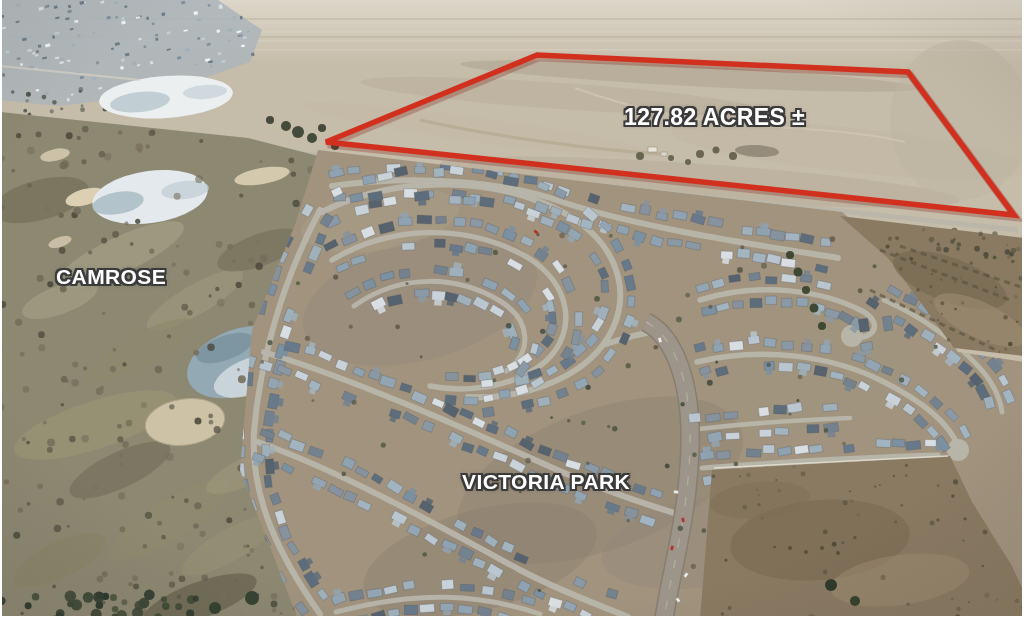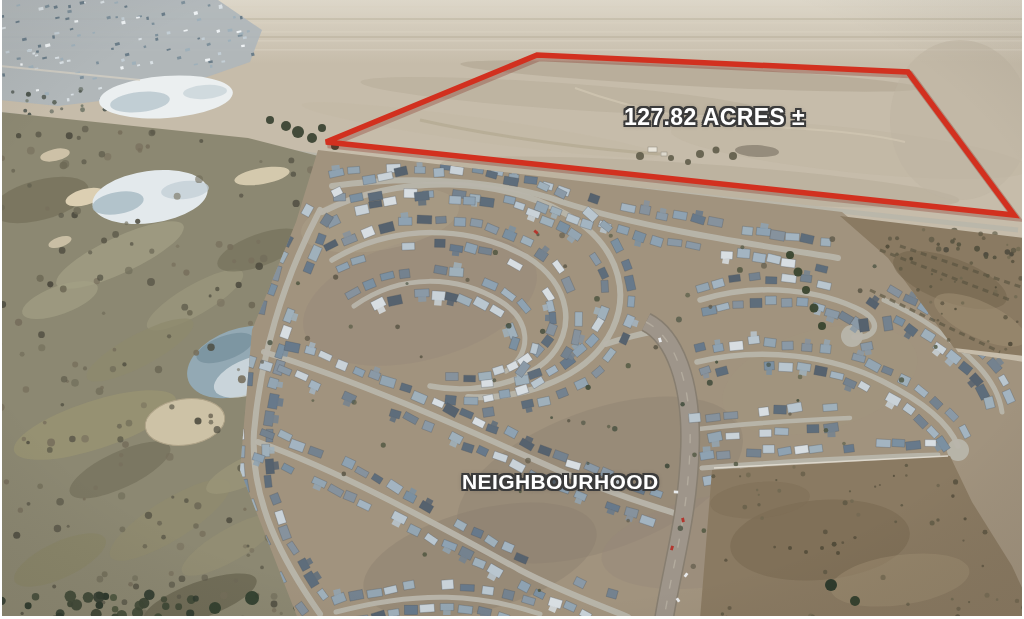--- a/index.html
+++ b/index.html
@@ -1409,6 +1409,7 @@
   <div class="label" id="acres-label">127.82 ACRES ±</div>
 
   <div class="label" id="golf-label">
+    <span>CAMROSE</span>
   </div>
 
   <div class="label" id="neigh-label">

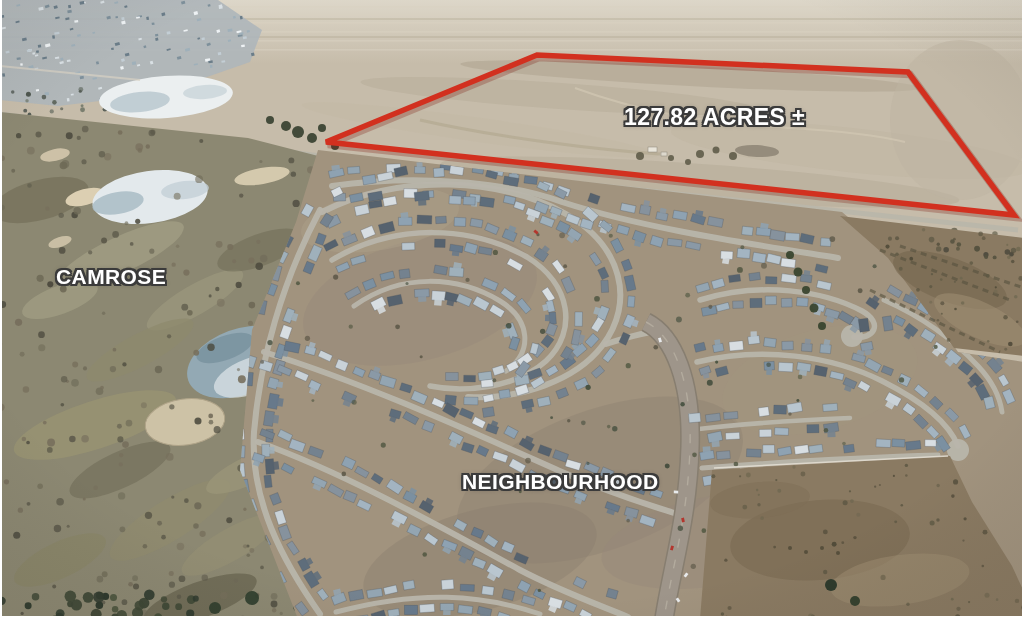--- a/index.html
+++ b/index.html
@@ -1413,6 +1413,7 @@
   </div>
 
   <div class="label" id="neigh-label">
+    <span>VICTORIA PARK</span>
     <span>NEIGHBOURHOOD</span>
   </div>
 </div>

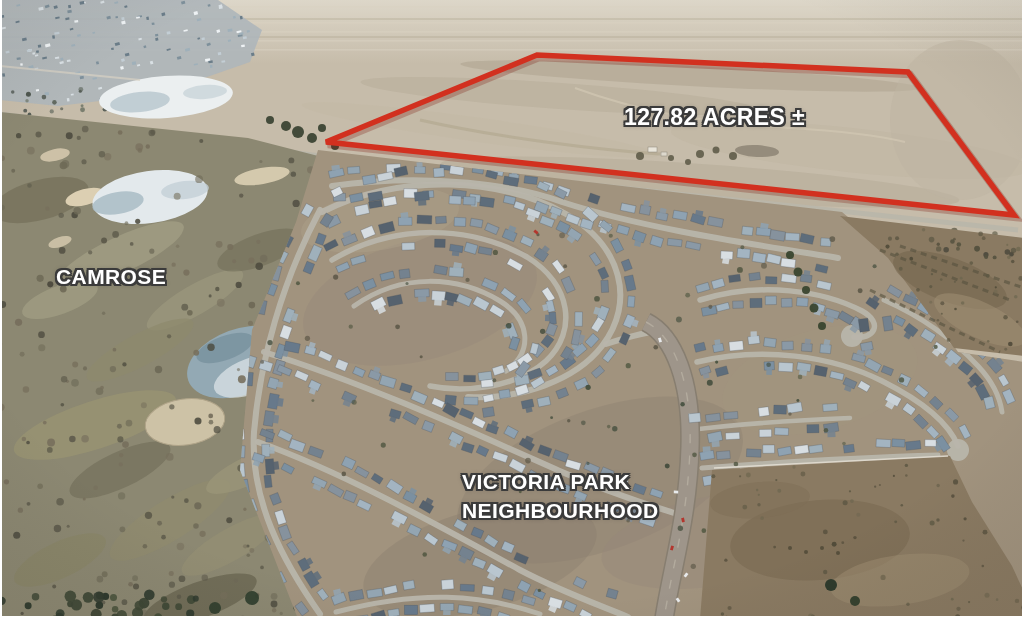--- a/index.html
+++ b/index.html
@@ -1414,7 +1414,6 @@
 
   <div class="label" id="neigh-label">
     <span>VICTORIA PARK</span>
-    <span>NEIGHBOURHOOD</span>
   </div>
 </div>
 

